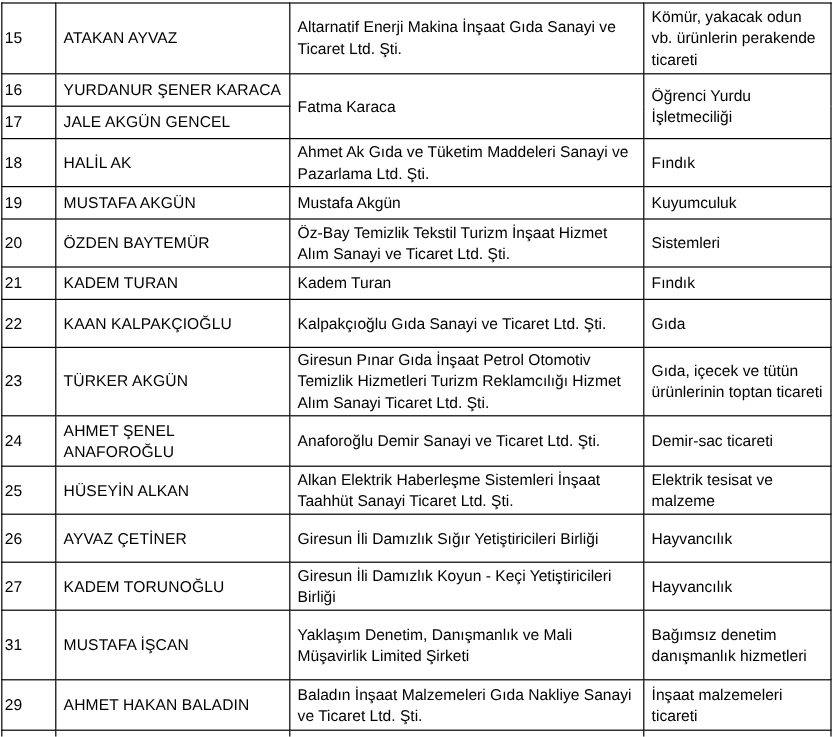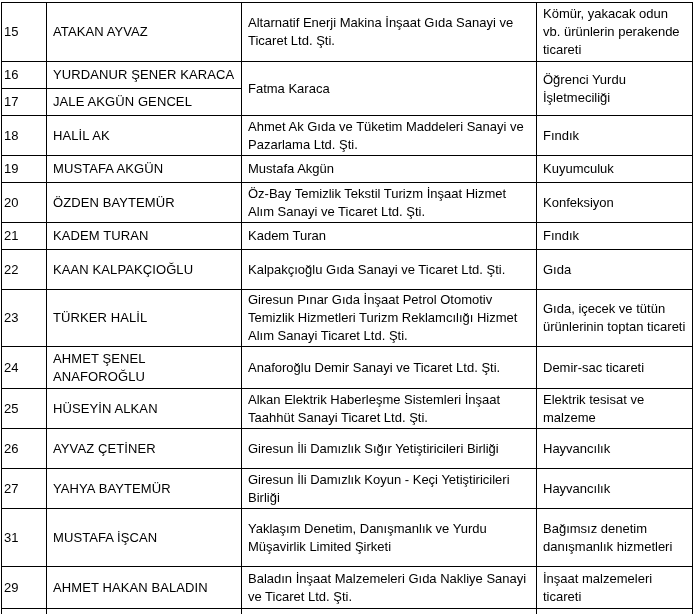--- a/index.html
+++ b/index.html
@@ -83,7 +83,7 @@
         <td class="no">20</td>
         <td class="name">ÖZDEN BAYTEMÜR</td>
         <td class="company">Öz-Bay Temizlik Tekstil Turizm İnşaat Hizmet Alım Sanayi ve Ticaret Ltd. Şti.</td>
-        <td class="sector">Konfeksiyon</td>
+        <td class="sector">Sistemleri</td>
       </tr>
       <tr style="height:24px">
         <td class="no">21</td>

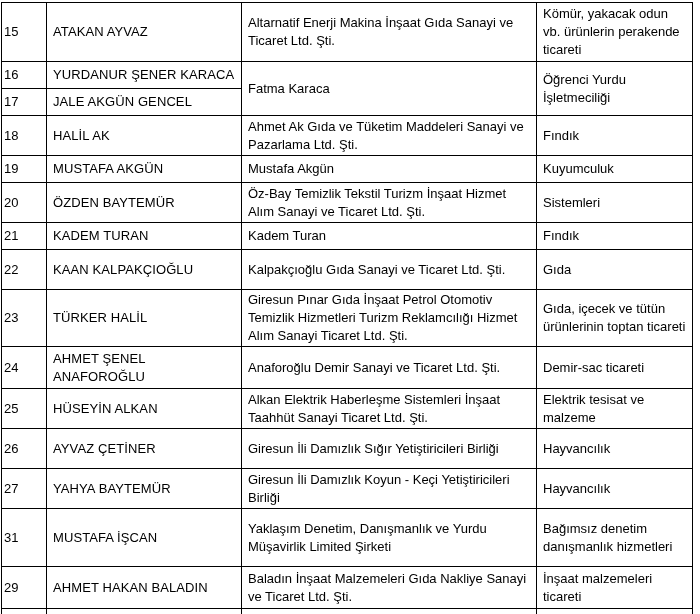--- a/index.html
+++ b/index.html
@@ -99,7 +99,7 @@
       </tr>
       <tr style="height:54px">
         <td class="no">23</td>
-        <td class="name">TÜRKER HALİL</td>
+        <td class="name">TÜRKER AKGÜN</td>
         <td class="company">Giresun Pınar Gıda İnşaat Petrol Otomotiv Temizlik Hizmetleri Turizm Reklamcılığı Hizmet Alım Sanayi Ticaret Ltd. Şti.</td>
         <td class="sector">Gıda, içecek ve tütün ürünlerinin toptan ticareti</td>
       </tr>

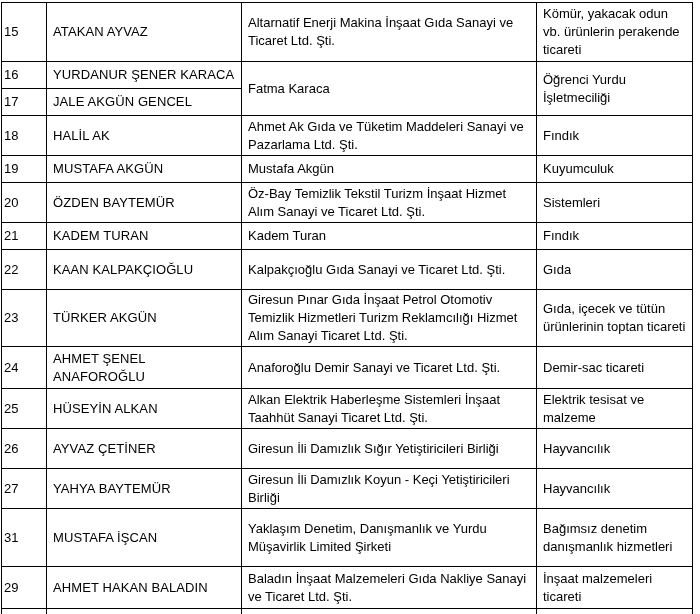--- a/index.html
+++ b/index.html
@@ -123,7 +123,7 @@
       </tr>
       <tr style="height:40px">
         <td class="no">27</td>
-        <td class="name">YAHYA BAYTEMÜR</td>
+        <td class="name">KADEM TORUNOĞLU</td>
         <td class="company">Giresun İli Damızlık Koyun - Keçi Yetiştiricileri Birliği</td>
         <td class="sector">Hayvancılık</td>
       </tr>

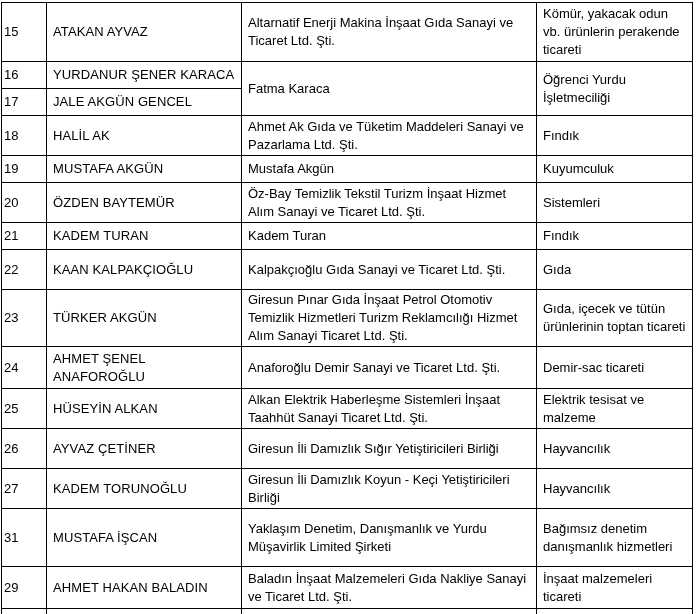--- a/index.html
+++ b/index.html
@@ -130,7 +130,7 @@
       <tr style="height:58px">
         <td class="no">31</td>
         <td class="name">MUSTAFA İŞCAN</td>
-        <td class="company">Yaklaşım Denetim, Danışmanlık ve Yurdu Müşavirlik Limited Şirketi</td>
+        <td class="company">Yaklaşım Denetim, Danışmanlık ve Mali Müşavirlik Limited Şirketi</td>
         <td class="sector">Bağımsız denetim danışmanlık hizmetleri</td>
       </tr>
       <tr style="height:42px">

